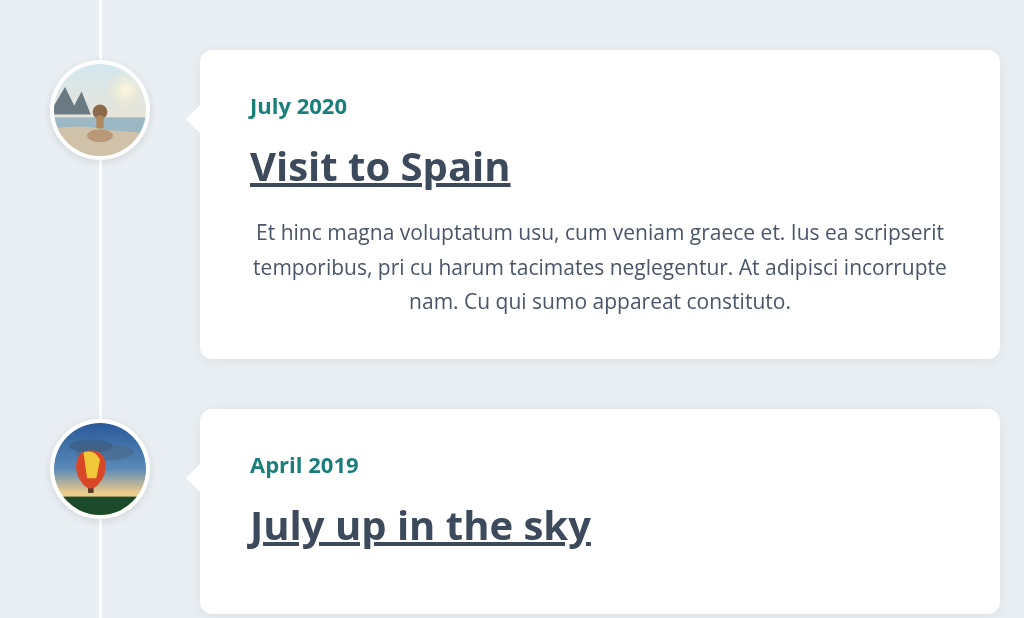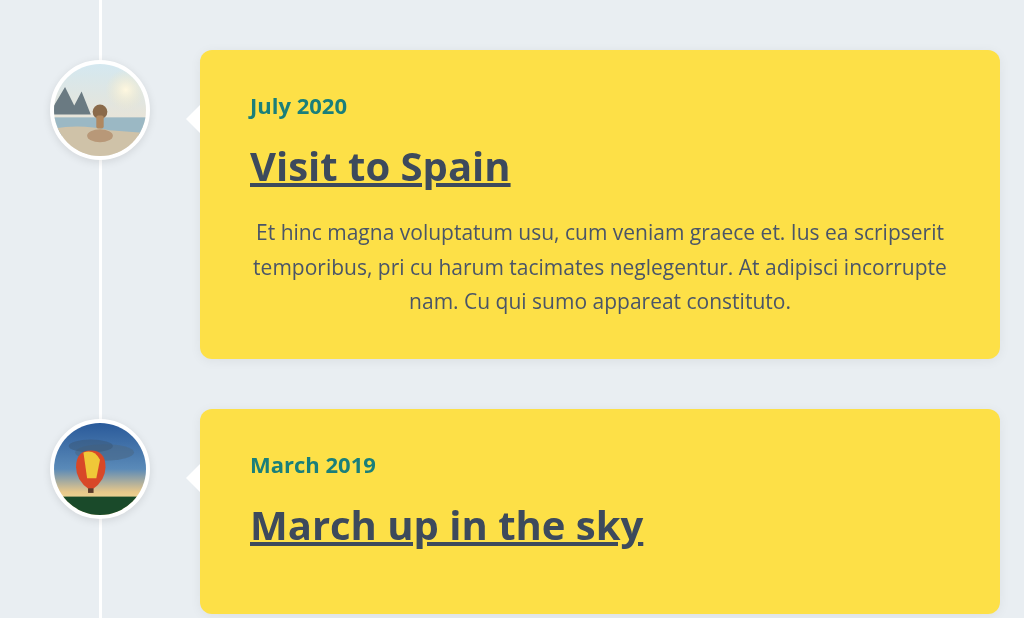--- a/index.html
+++ b/index.html
@@ -55,7 +55,7 @@
     .timeline-card {
       position: relative;
       margin-left: 100px;
-      background-color: #fde047;
+      background-color: #ffffff;
       border-radius: 12px;
       padding: 40px 50px;
       box-shadow: 0 2px 12px rgba(0,0,0,0.06);

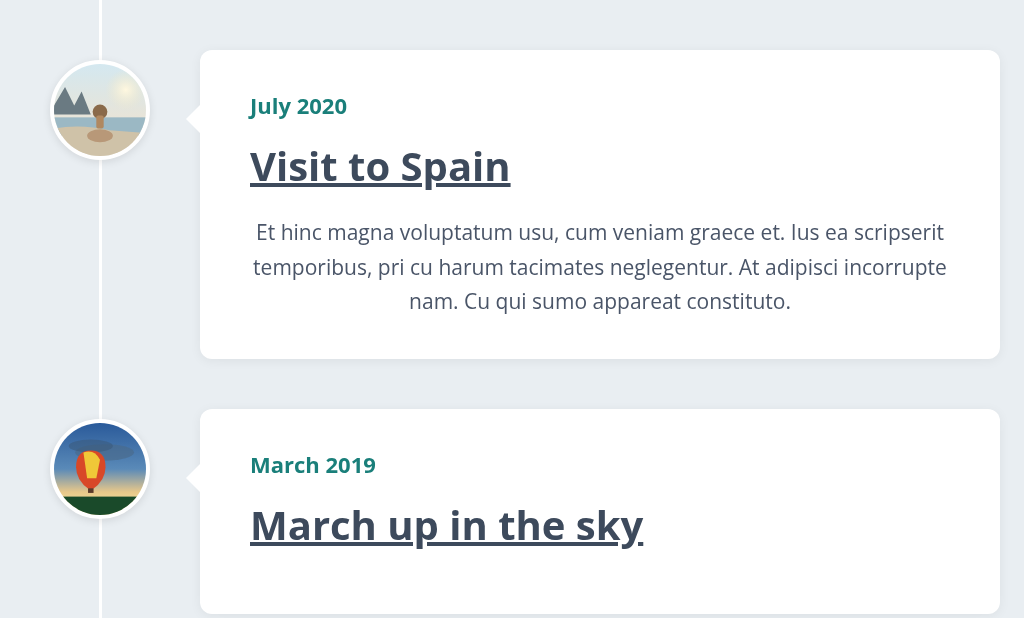--- a/index.html
+++ b/index.html
@@ -149,7 +149,7 @@
       </svg>
     </div>
     <div class="timeline-card">
-      <div class="timeline-date">March 2019</div>
+      <div class="timeline-date">April 2019</div>
       <div class="timeline-title">March up in the sky</div>
     </div>
   </div>

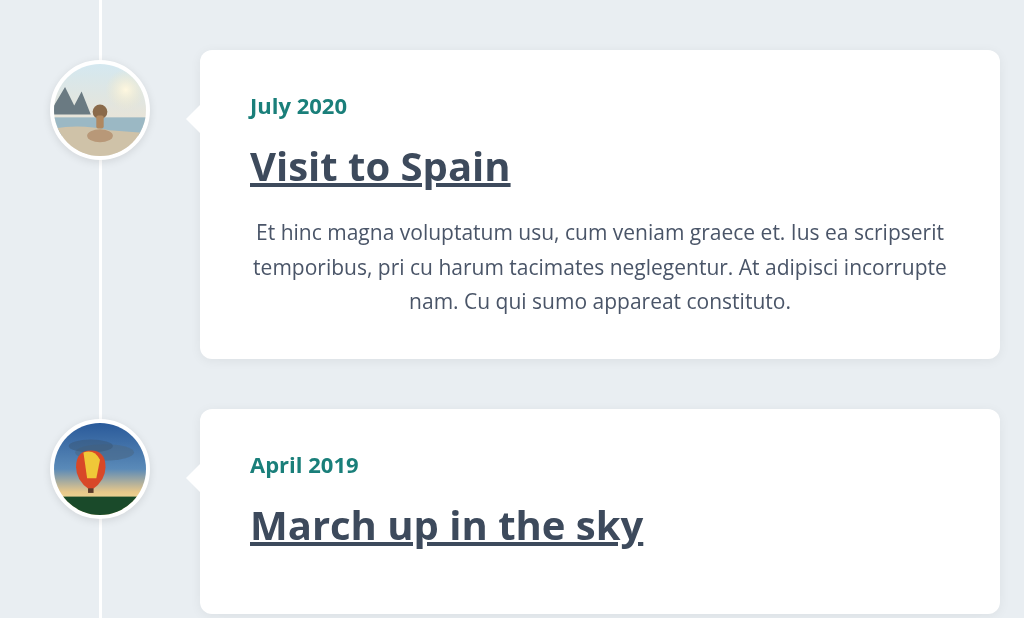--- a/index.html
+++ b/index.html
@@ -150,7 +150,7 @@
     </div>
     <div class="timeline-card">
       <div class="timeline-date">April 2019</div>
-      <div class="timeline-title">March up in the sky</div>
+      <div class="timeline-title">July up in the sky</div>
     </div>
   </div>
 

